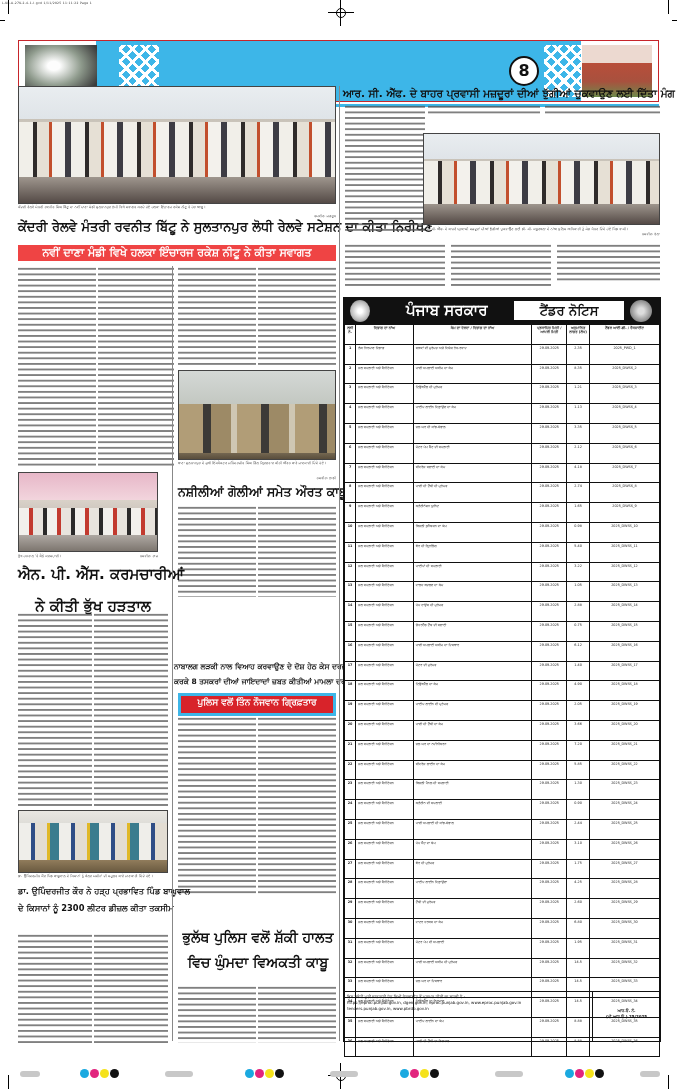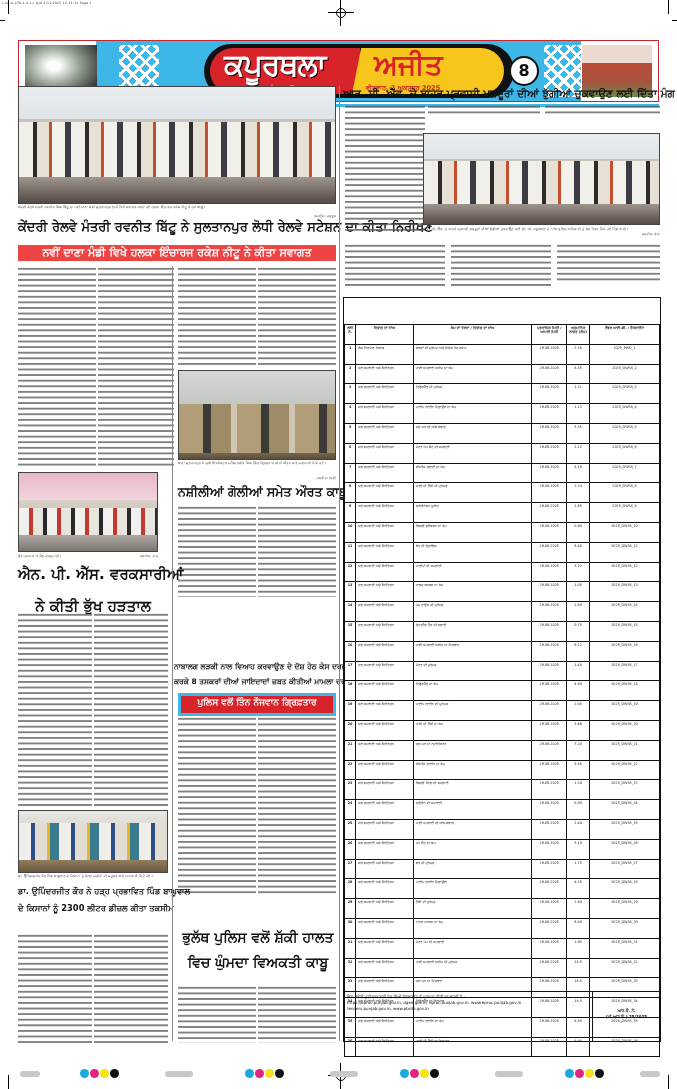--- a/index.html
+++ b/index.html
@@ -81,14 +81,6 @@
   <div class="img1"></div>
   <div class="diam" style="left:100px"></div>
   <div class="diam" style="left:525px"></div>
-  <div class="oval">
-    <div class="red"></div>
-    <div class="yel"></div>
-    <div class="t1">ਕਪੂਰਥਲਾ</div>
-    <div class="t2">ਅਜੀਤ</div>
-    <div class="sub1">ਜਲੰਧਰ, ਸ਼ਨਿੱਚਰਵਾਰ</div>
-    <div class="sub2">ਵੀਰਵਾਰ, 2 ਅਕਤੂਬਰ 2025</div>
-  </div>
   <div class="pg">8</div>
   <div class="img2"></div>
 </header>

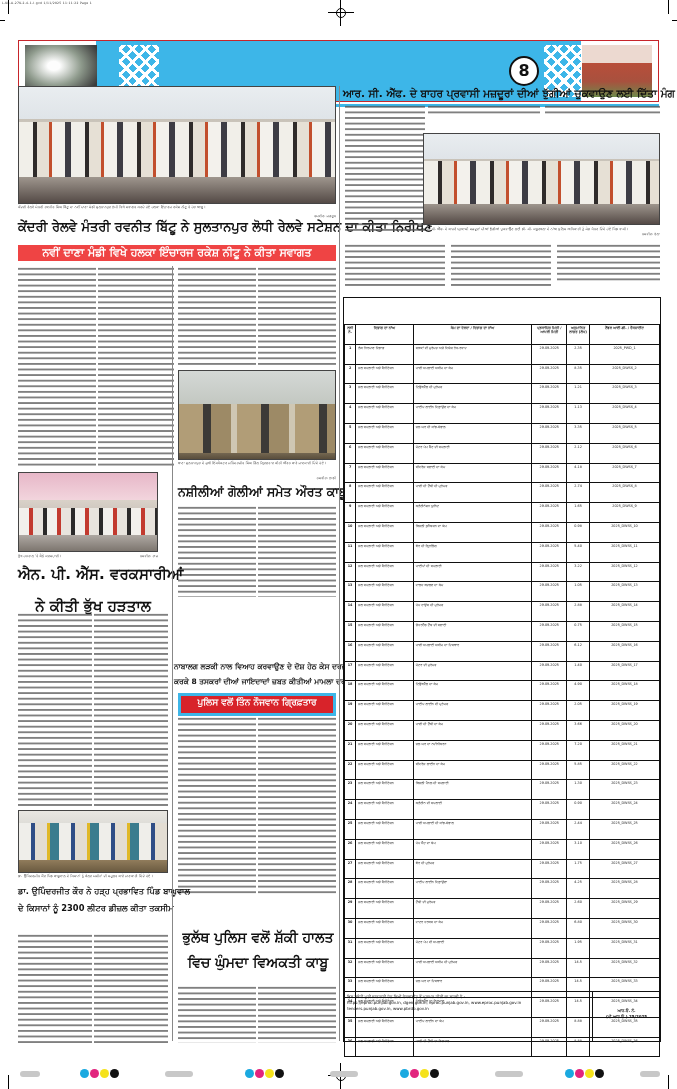--- a/index.html
+++ b/index.html
@@ -144,6 +144,12 @@
 <div class="txt" style="left:557px;top:243px;width:103px;height:40px"></div>
 
 <section class="tender">
+  <div class="th">
+    <div class="emb1"></div>
+    <div class="lbl1">ਪੰਜਾਬ ਸਰਕਾਰ</div>
+    <div class="lbl2">ਟੈਂਡਰ ਨੋਟਿਸ</div>
+    <div class="emb2"></div>
+  </div>
   <table class="tt">
     <thead>
       <tr>

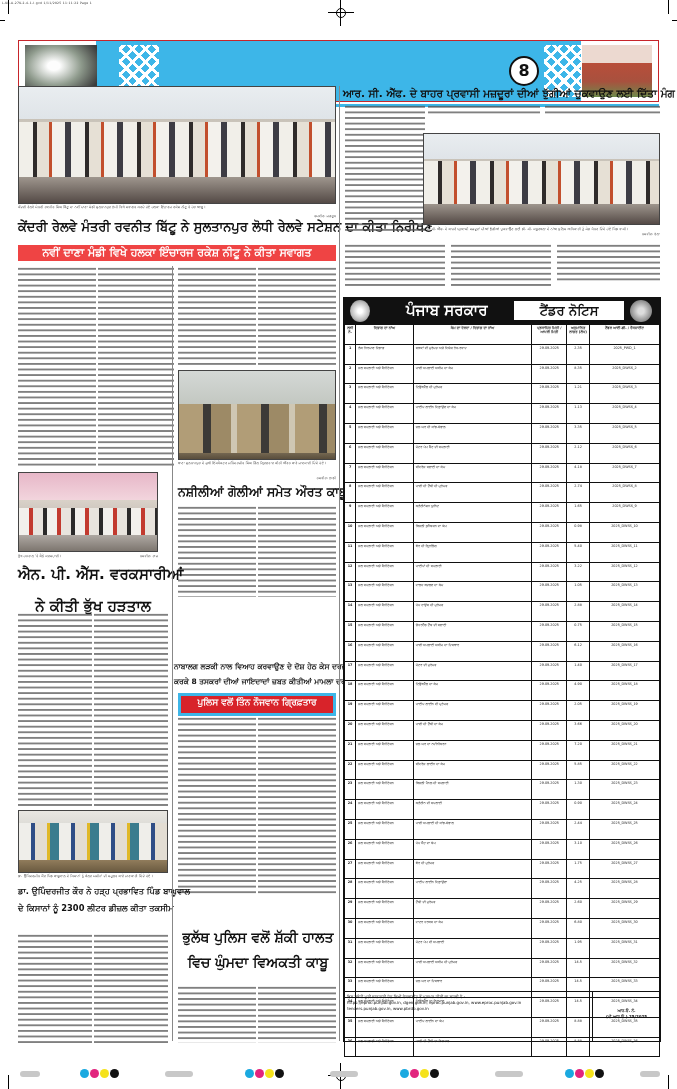--- a/index.html
+++ b/index.html
@@ -106,7 +106,7 @@
 <div class="photo pink" style="left:18px;top:472px;width:140px;height:80px"></div>
 <div class="cap" style="left:18px;top:554px;width:100px">ਭੁੱਖ ਹੜਤਾਲ 'ਤੇ ਬੈਠੇ ਕਰਮਚਾਰੀ।</div>
 <div class="cap" style="left:120px;top:554px;width:38px;text-align:right">ਤਸਵੀਰ: ਰਾਜ</div>
-<div class="hl" style="left:18px;top:566px;width:150px;font-size:15px">ਐਨ. ਪੀ. ਐੱਸ. ਵਰਕਸਾਰੀਆਂ</div>
+<div class="hl" style="left:18px;top:566px;width:150px;font-size:15px">ਐਨ. ਪੀ. ਐੱਸ. ਕਰਮਚਾਰੀਆਂ</div>
 <div class="hl" style="left:18px;top:598px;width:150px;font-size:15px">ਨੇ ਕੀਤੀ ਭੁੱਖ ਹੜਤਾਲ</div>
 <div class="txt" style="left:18px;top:612px;width:74px;height:195px"></div>
 <div class="txt" style="left:94px;top:612px;width:74px;height:195px"></div>

